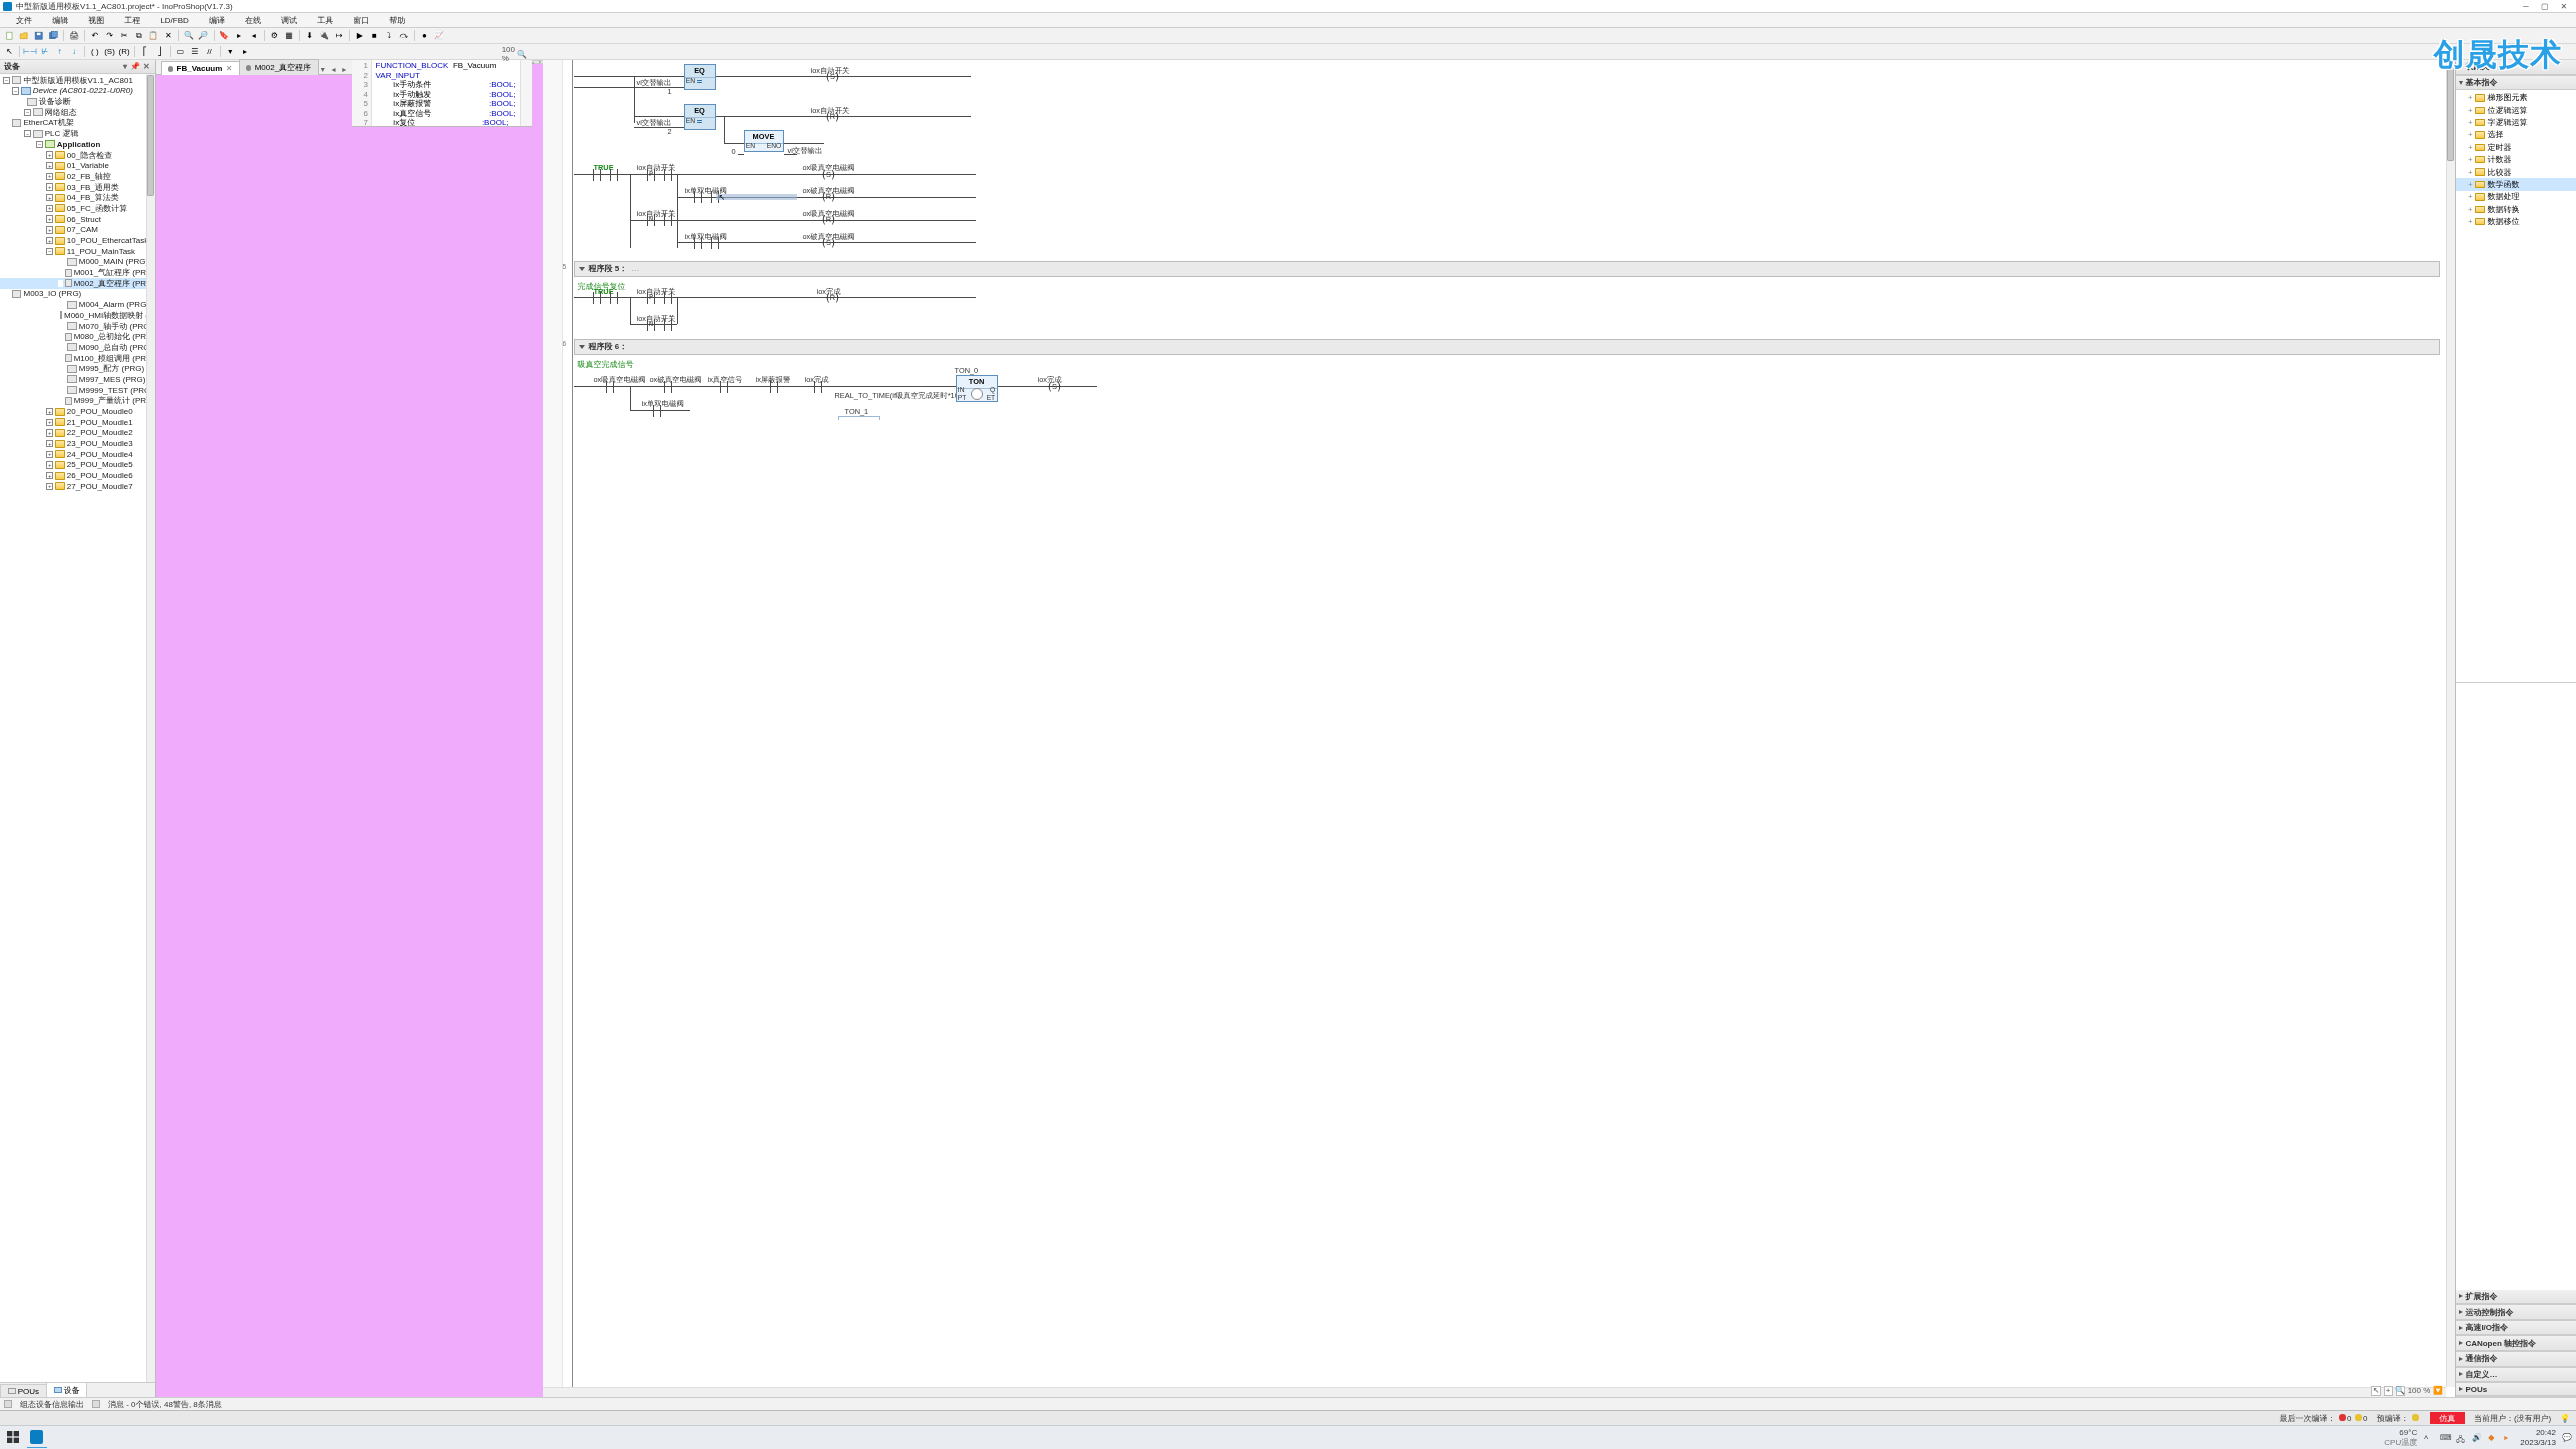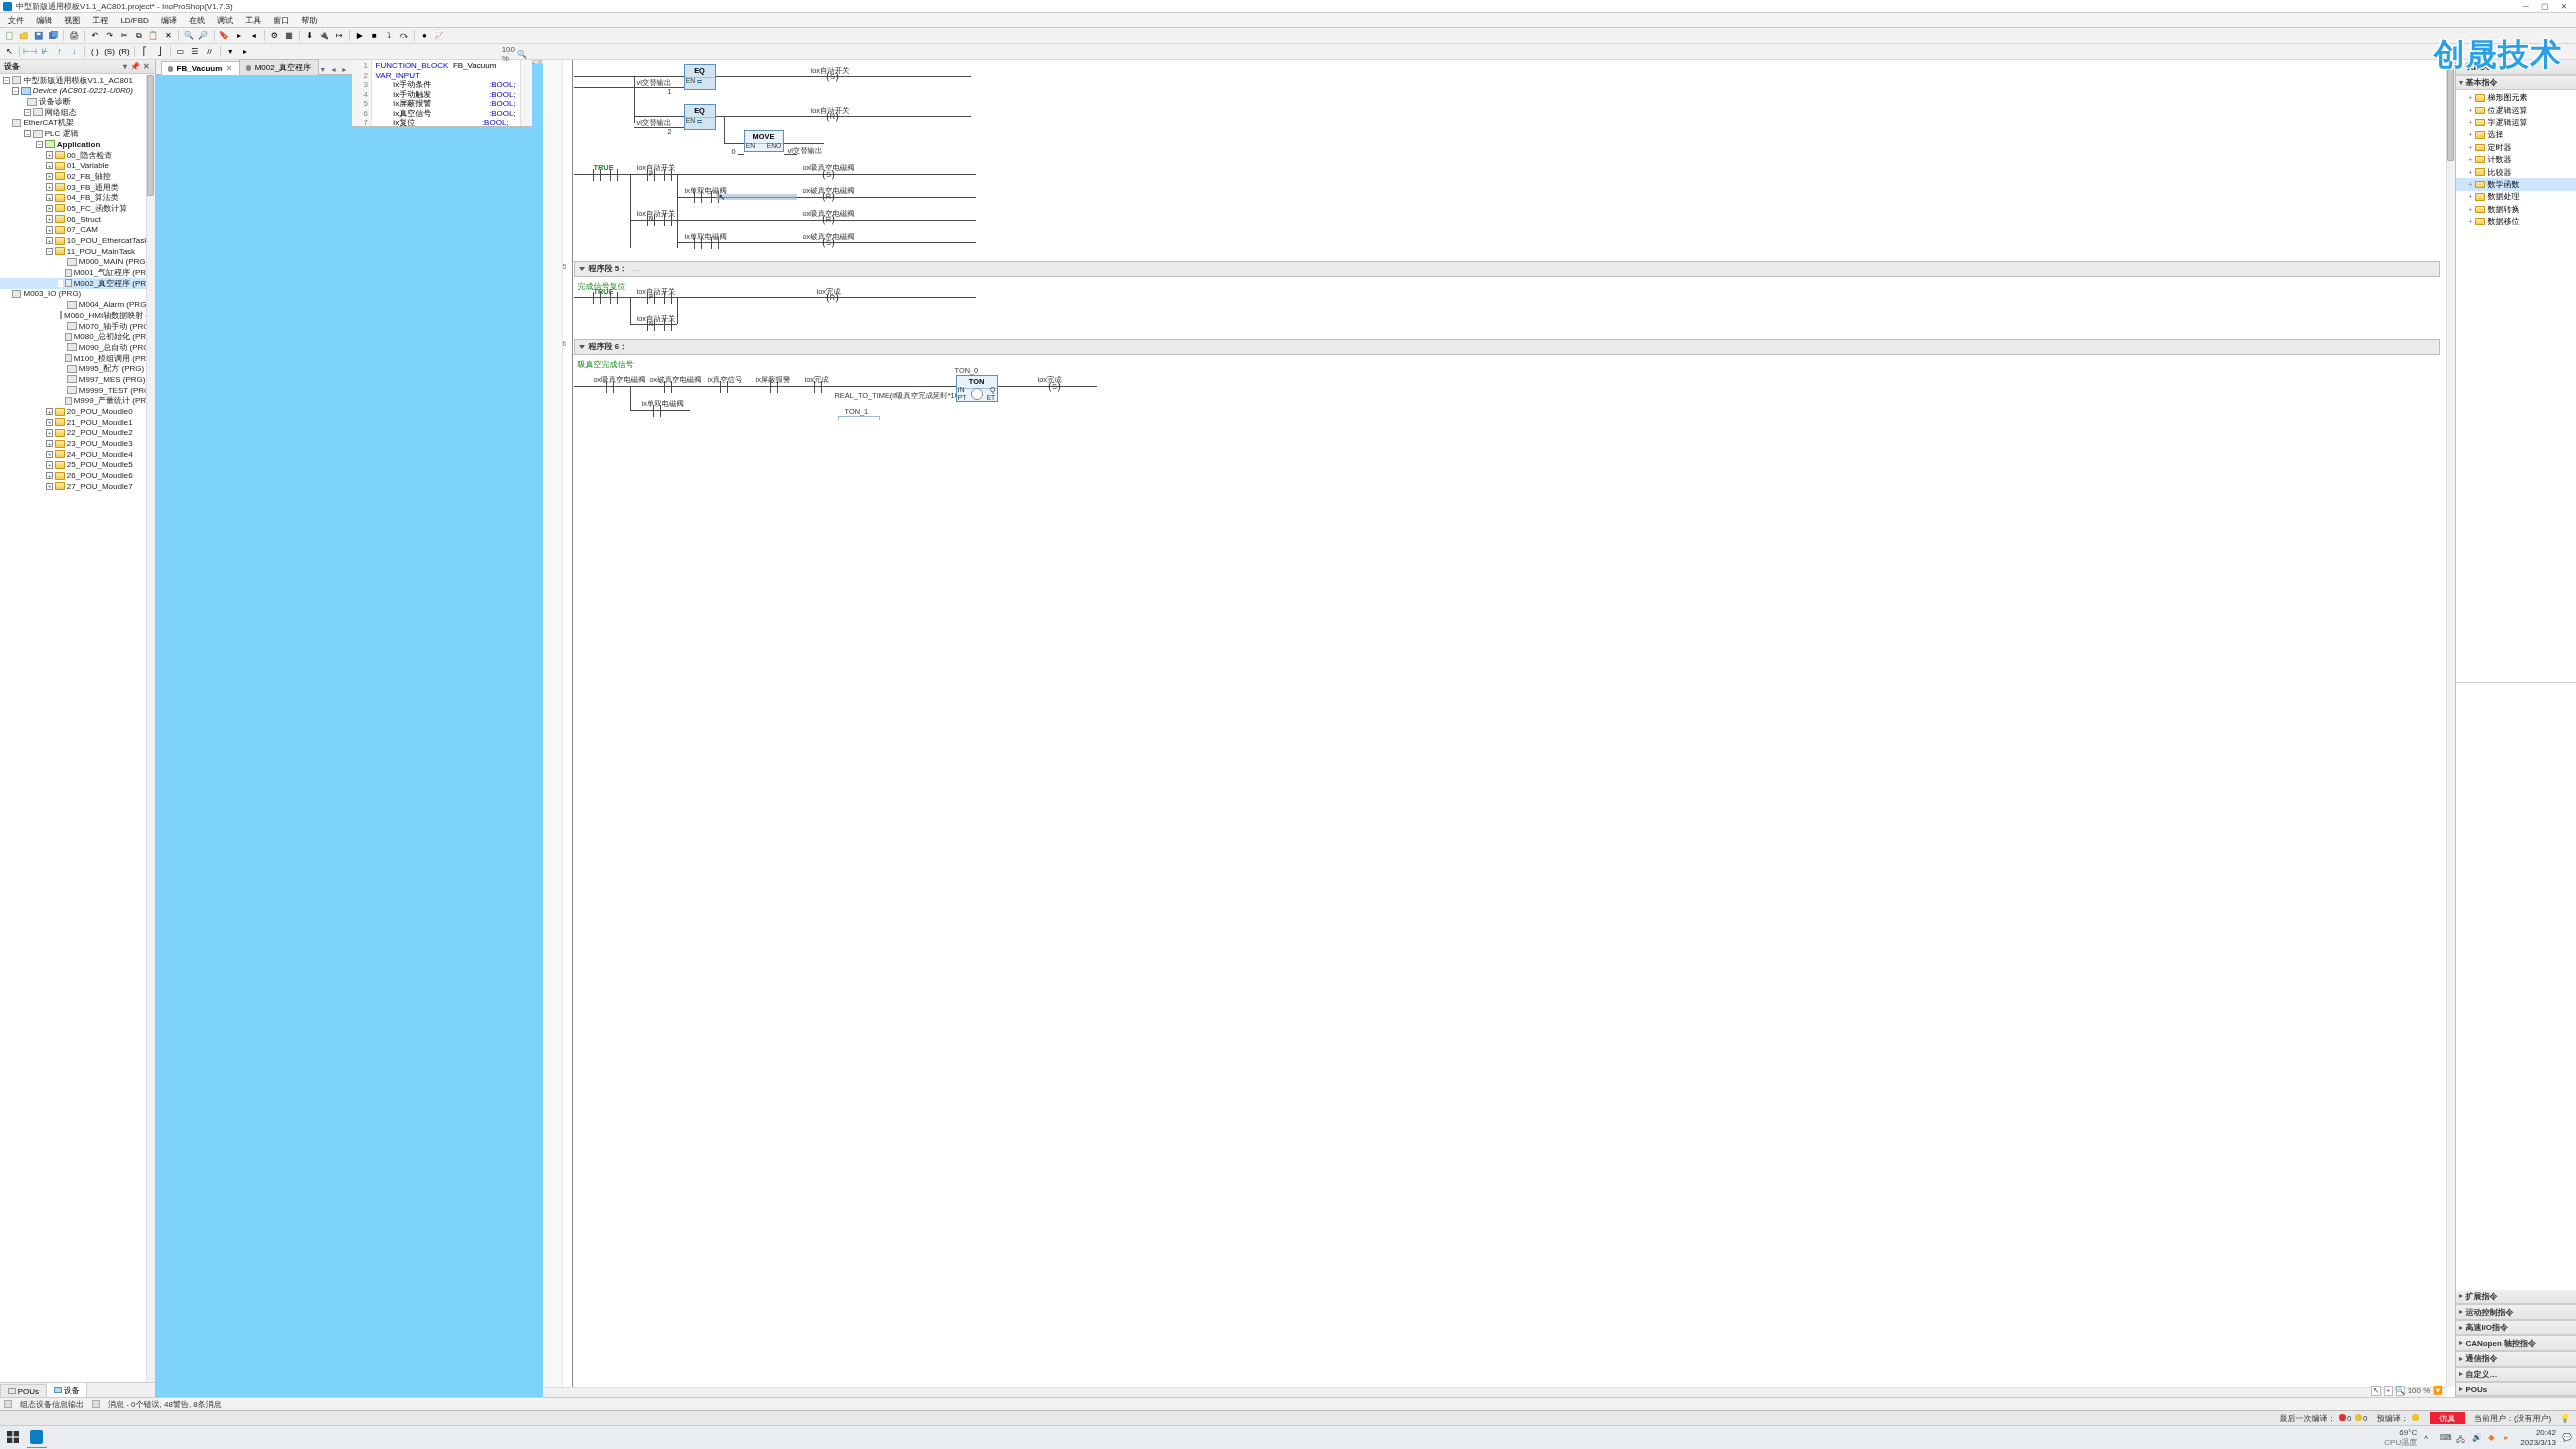--- a/index.html
+++ b/index.html
@@ -5,7 +5,7 @@
 * { margin: 0; padding: 0; box-sizing: border-box; font-family: "Microsoft YaHei", SimSun, Arial, sans-serif; font-size: 8px; }
 html, body { width: 100%; height: 100%; overflow: hidden; background: #f0f0f0; }
 
-.window { width: 100%; height: 100%; display: flex; flex-direction: column; background: #7dd3fc; }
+.window { width: 100%; height: 100%; display: flex; flex-direction: column; background: #f0abfc; }
 
 
 .titlebar { height: 13.4px; background: #fff; border-bottom: 0.7px solid #d0d0d0; display: flex; align-items: center; padding: 0 2.7px; }

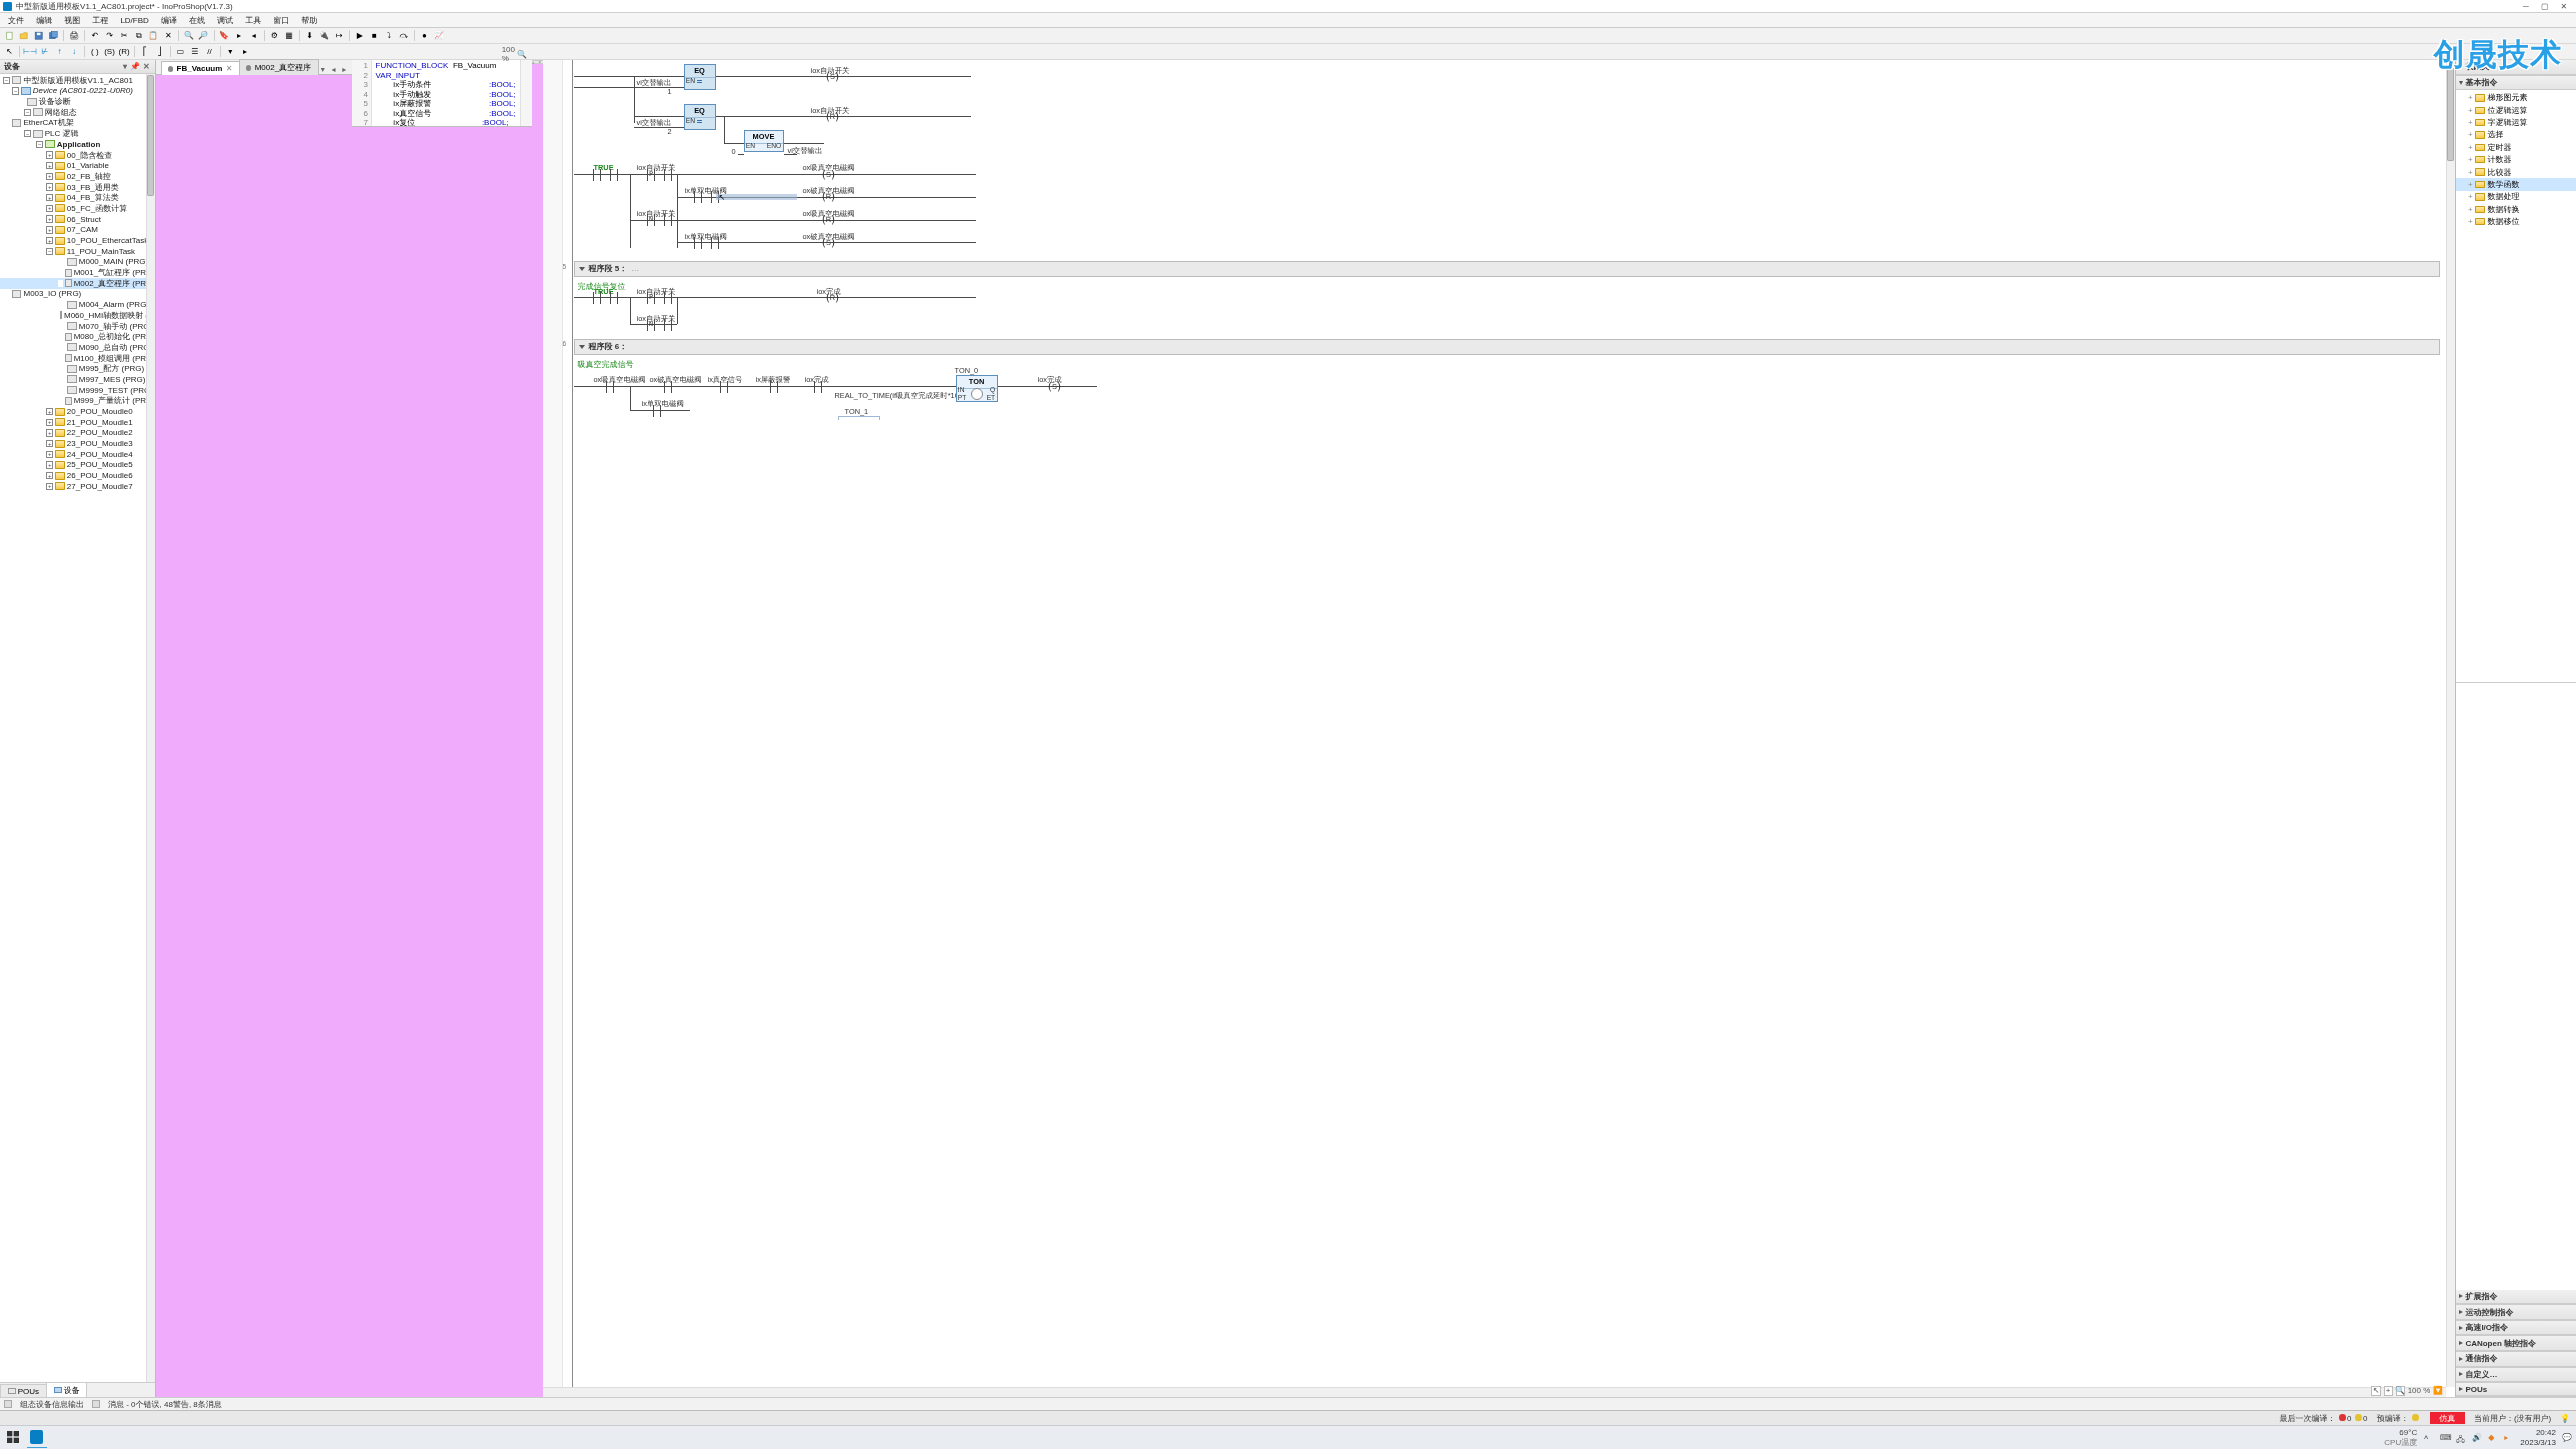--- a/index.html
+++ b/index.html
@@ -15,7 +15,7 @@
 
 
 .menubar { height: 14.8px; background: #f5f5f5; border-bottom: 0.7px solid #ccc; display: flex; align-items: center; padding: 0 2.7px; gap: 1.3px; }
-.menubar .menu-item { padding: 1.3px 5.4px; color: #222; }
+.menubar .menu-item { padding: 1.3px 5.4px; color: #222; margin-left: 8px; }
 
 
 .toolbar { height: 16px; background: #f2f2f2; border-bottom: 0.7px solid #d8d8d8; display: flex; align-items: center; padding: 0 2.7px; gap: 1.3px; }

